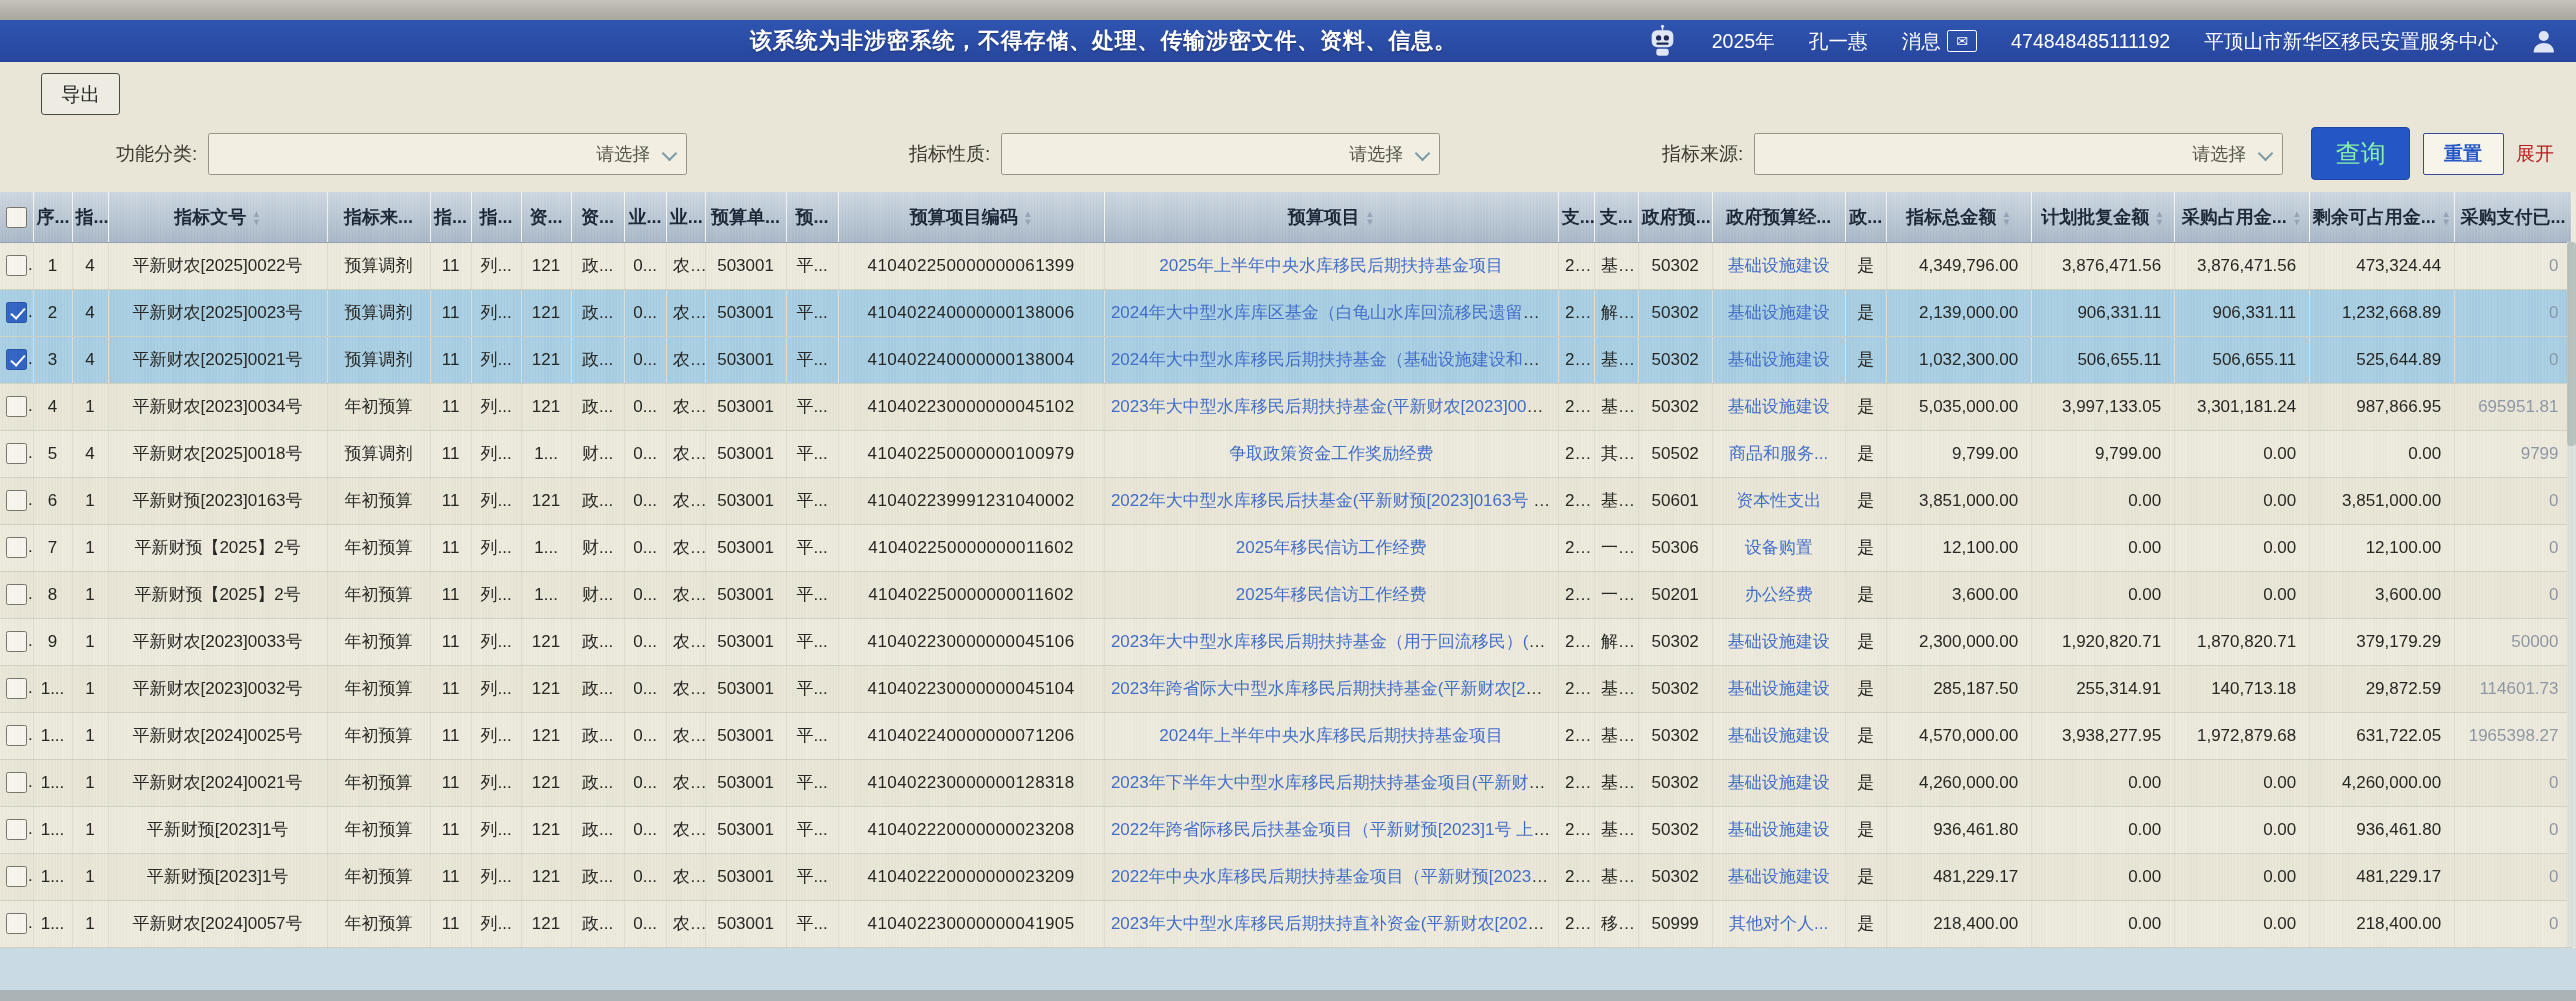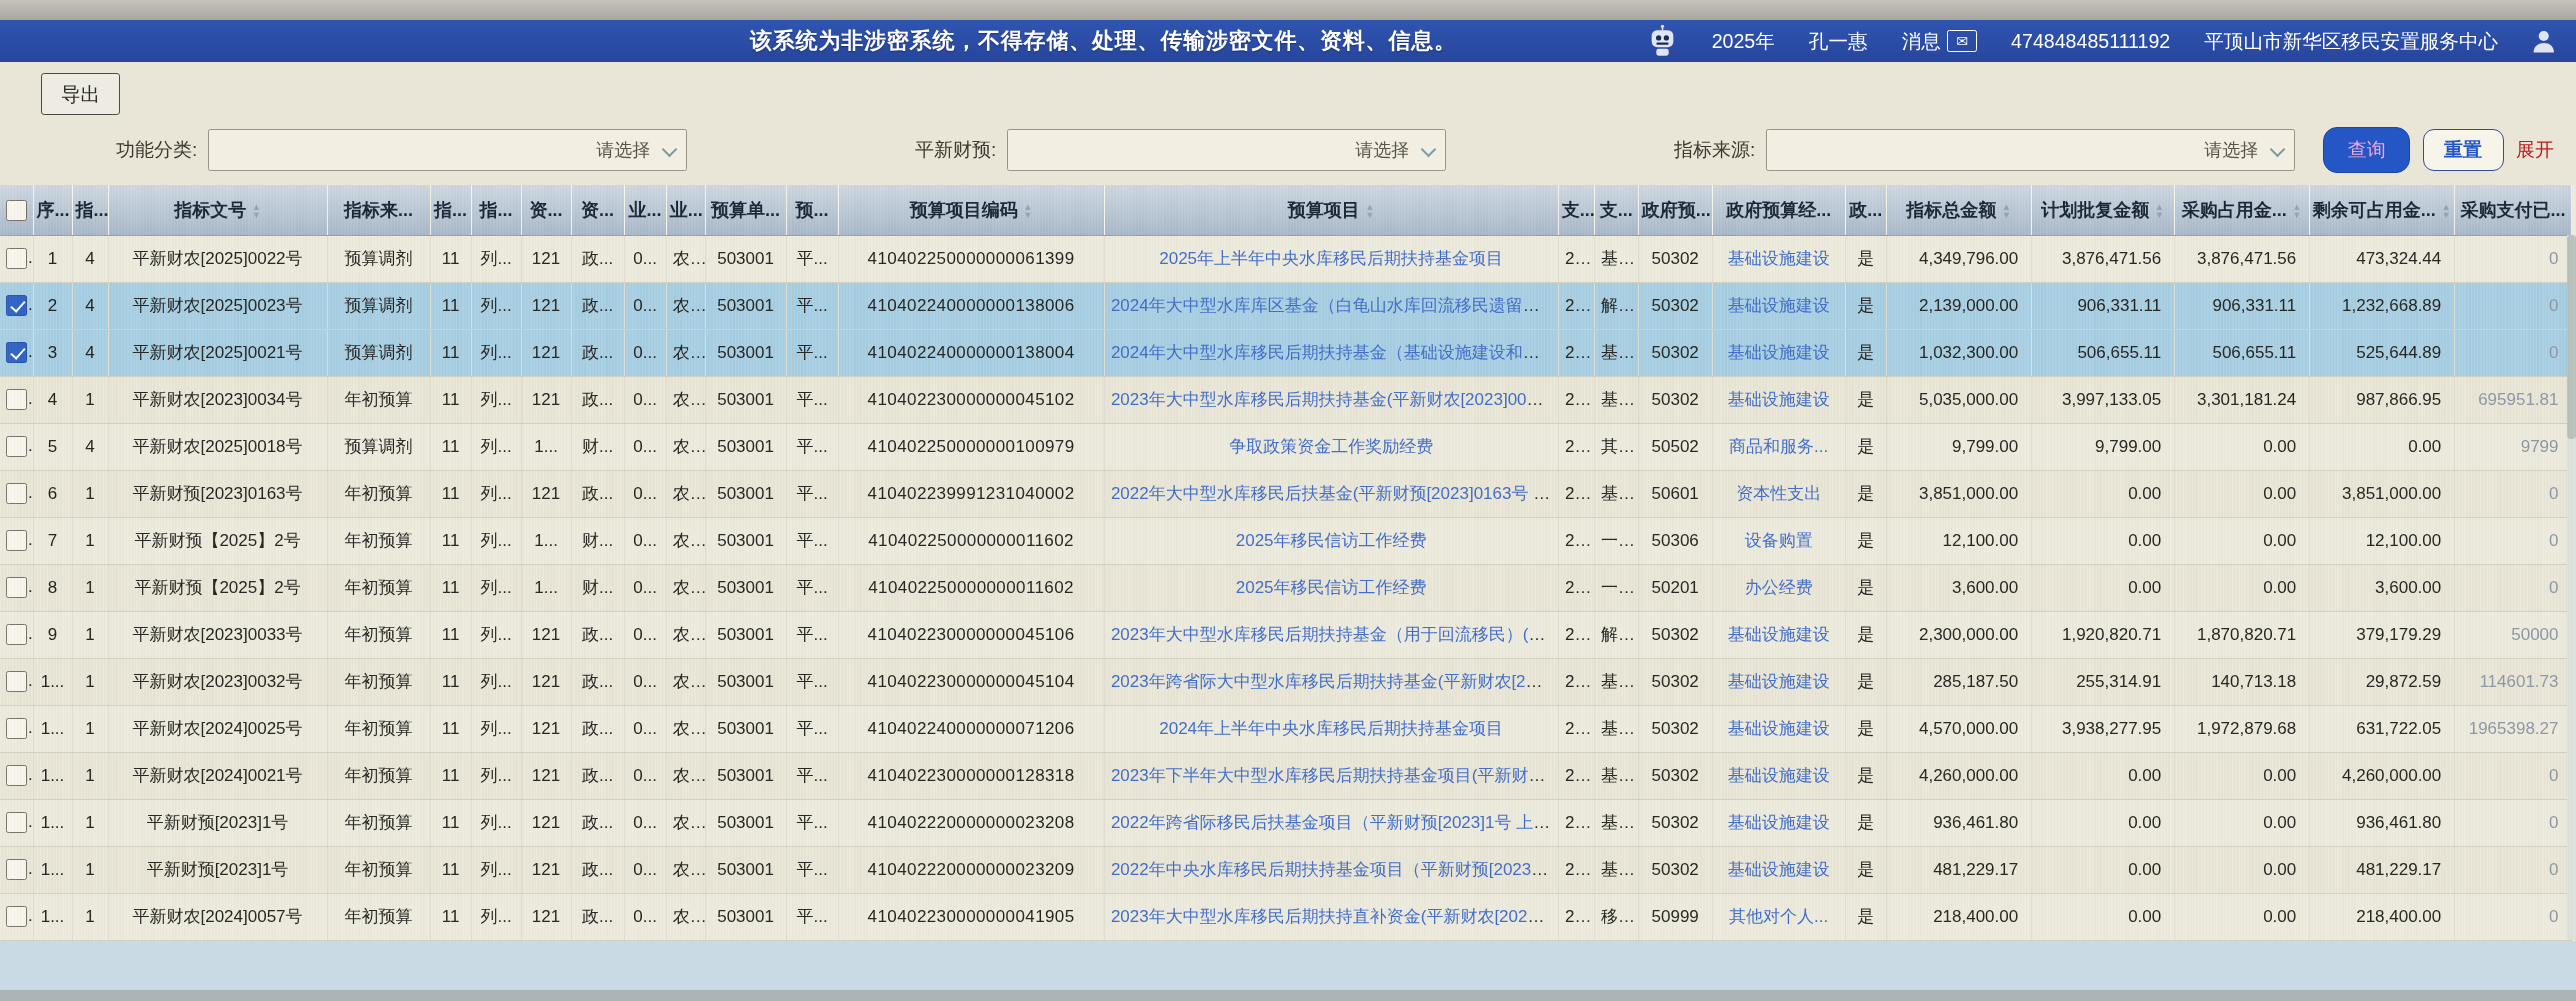--- a/index.html
+++ b/index.html
@@ -123,7 +123,7 @@
   </div>
   <div class="gap-1"></div>
   <div class="fgroup">
-    <span class="flabel">平新财预:</span>
+    <span class="flabel">指标性质:</span>
     <div class="fselect sel-2">
       <span>请选择</span>
       <span class="chev"></span>

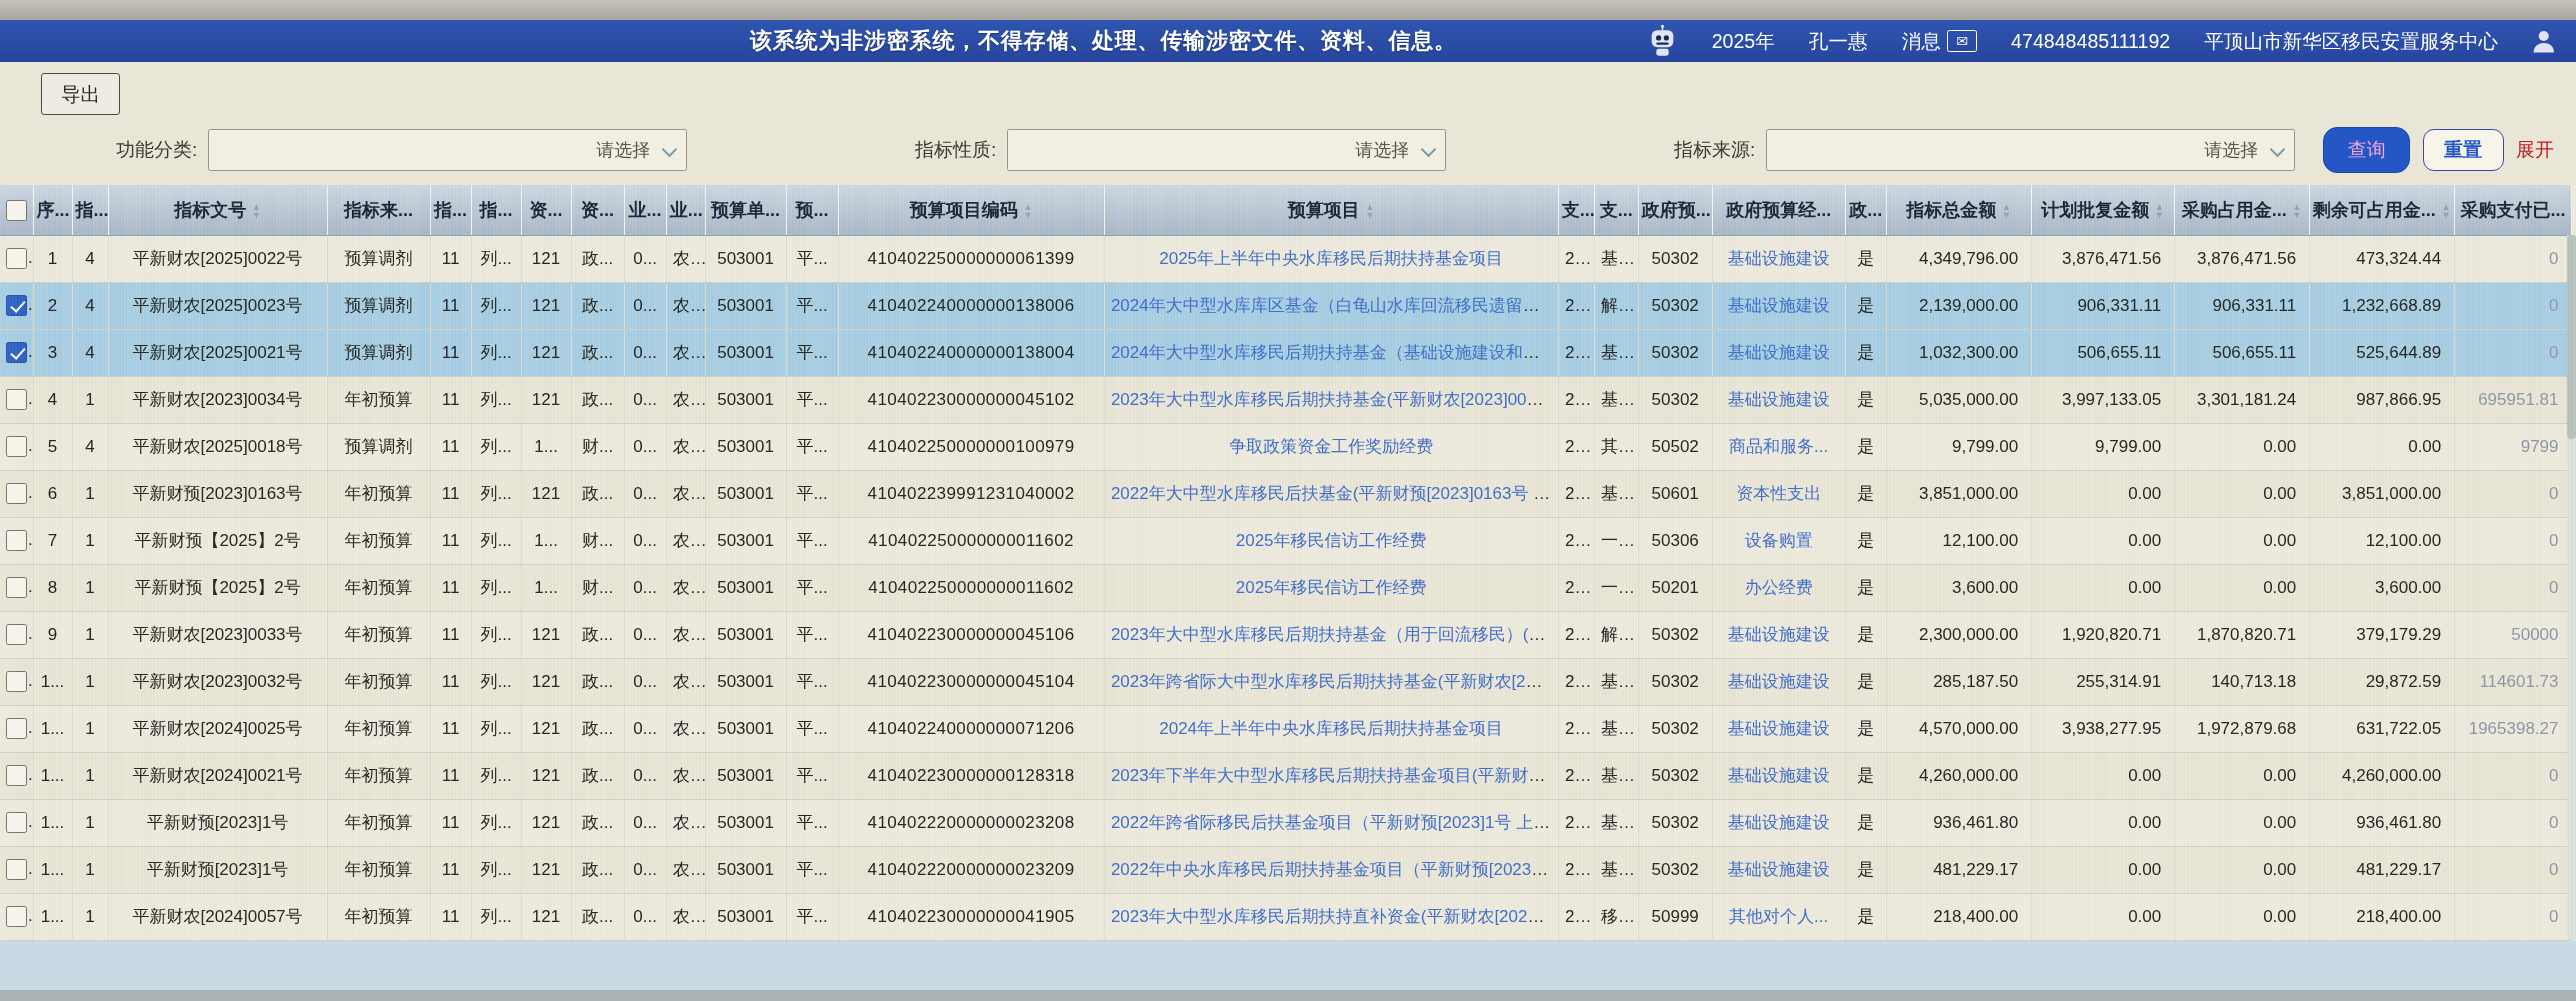--- a/index.html
+++ b/index.html
@@ -38,8 +38,8 @@
   .sel-1 { width:479px; } .sel-2 { width:439px; } .sel-3 { width:529px; }
   .gap-1 { flex:1 1 auto; } .gap-2 { flex:1 1 auto; }
   .fbuttons { display:flex; align-items:center; gap:12.5px; margin-left:28px; }
-  .btn-query { background:#2456c6; color:#f9a8d4; border:0.8px solid #1c45a5; border-radius:14px;
-    font-size:19px; padding:8.6px 23.5px; cursor:pointer; }
+  .btn-query { background:#2456c6; color:#86efac; border:0.8px solid #1c45a5; border-radius:4px;
+    font-size:25px; padding:8.6px 23.5px; cursor:pointer; }
   .btn-reset { background:#f7f5ea; color:#2456c6; border:1.6px solid #3a4a9a; border-radius:11px;
     font-size:19px; font-weight:bold; padding:7px 20.4px; cursor:pointer; }
   .link-expand { font-size:19px; color:#b91c1c; cursor:pointer; }

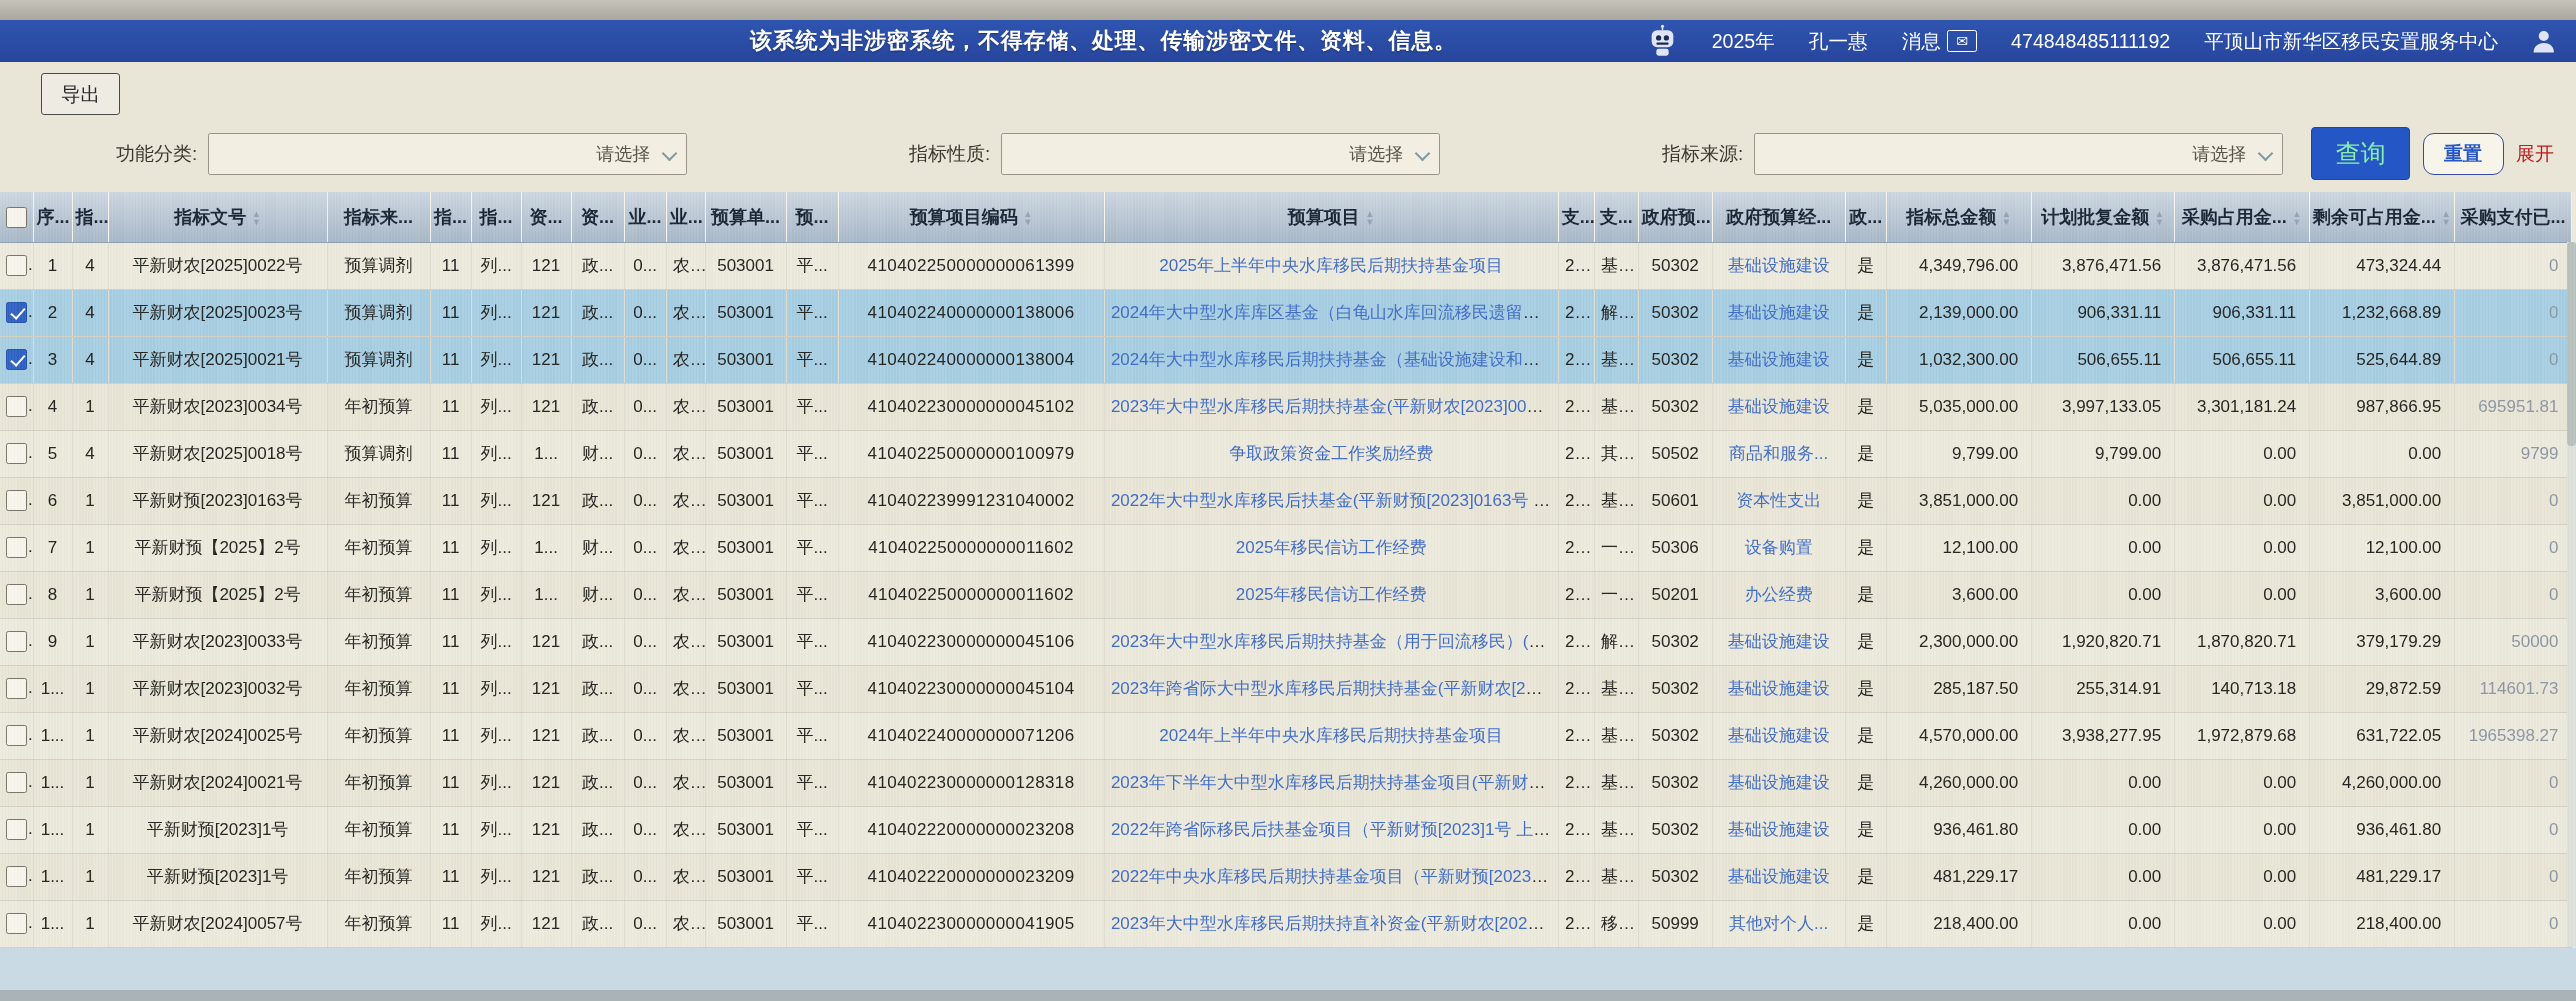--- a/index.html
+++ b/index.html
@@ -40,7 +40,7 @@
   .fbuttons { display:flex; align-items:center; gap:12.5px; margin-left:28px; }
   .btn-query { background:#2456c6; color:#86efac; border:0.8px solid #1c45a5; border-radius:4px;
     font-size:25px; padding:8.6px 23.5px; cursor:pointer; }
-  .btn-reset { background:#f7f5ea; color:#2456c6; border:1.6px solid #3a4a9a; border-radius:11px;
+  .btn-reset { background:#f7f5ea; color:#2456c6; border:1.6px solid #3a4a9a; border-radius:2px;
     font-size:19px; font-weight:bold; padding:7px 20.4px; cursor:pointer; }
   .link-expand { font-size:19px; color:#b91c1c; cursor:pointer; }
 

